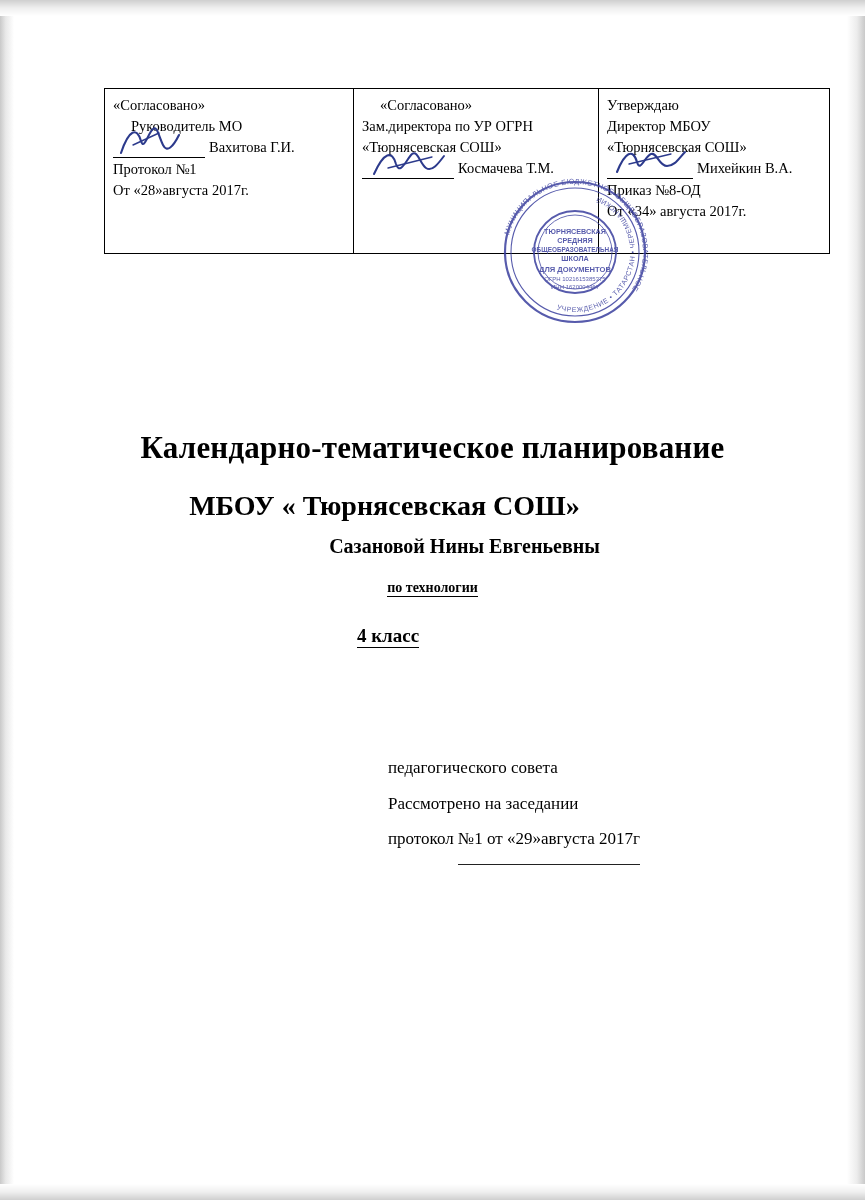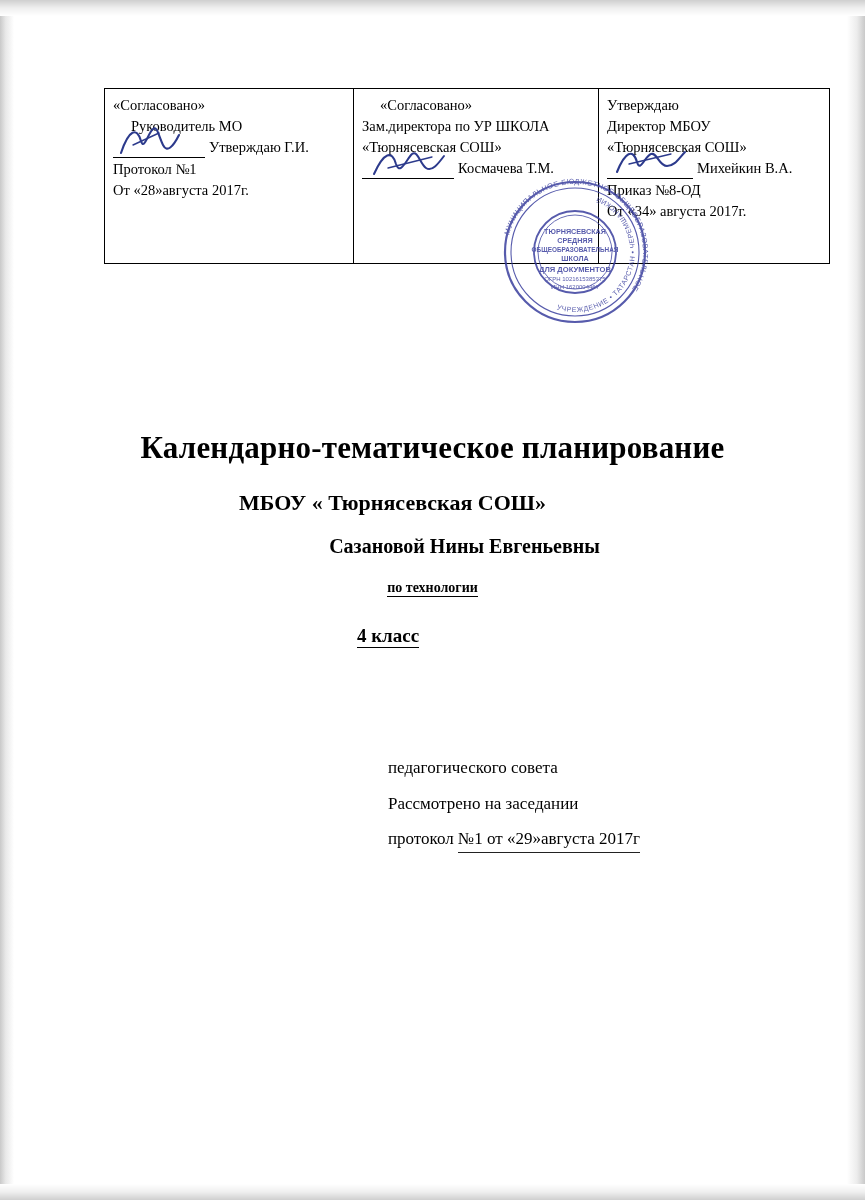--- a/index.html
+++ b/index.html
@@ -56,7 +56,7 @@
   .approval-table td {
     border: 1px solid #000;
     vertical-align: top;
-    padding: 6px 8px 20px 8px;
+    padding: 6px 8px 10px 8px;
     font-size: 14.5px;
     line-height: 1.45;
     height: 148px;

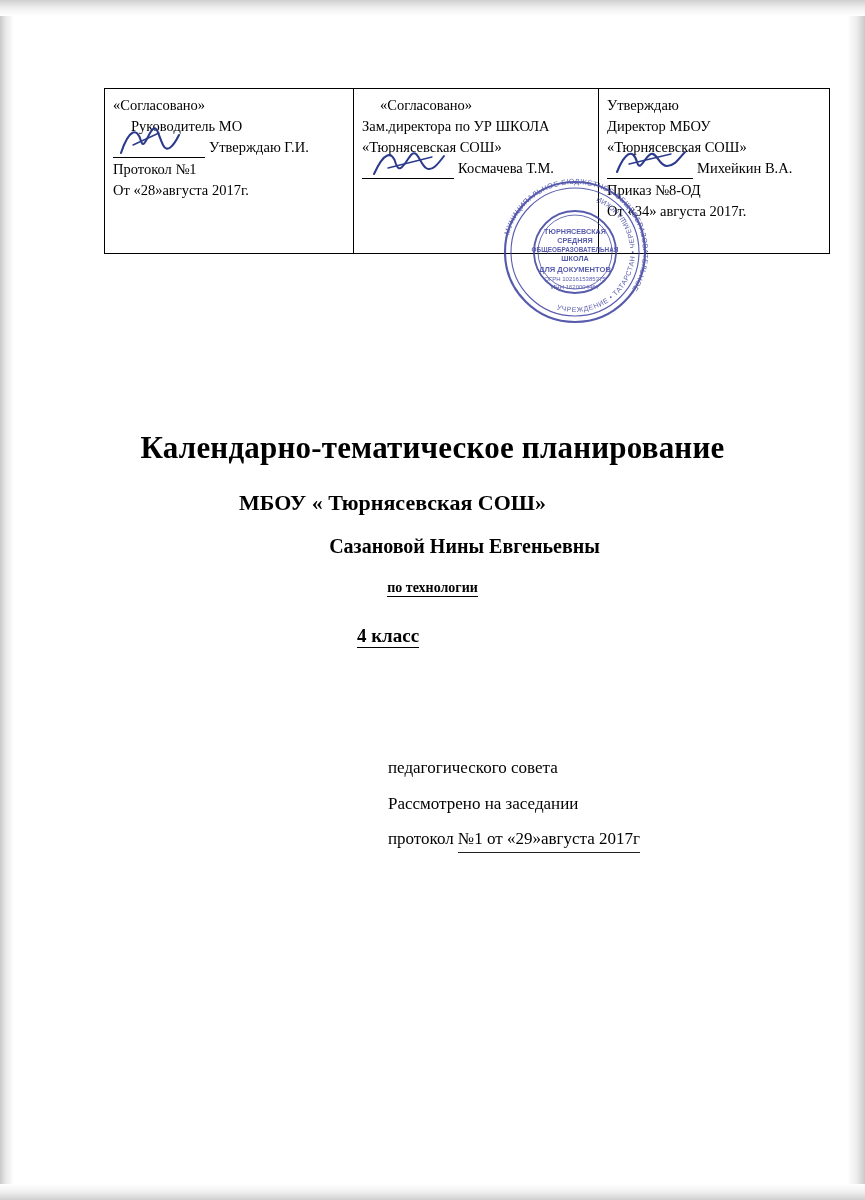--- a/index.html
+++ b/index.html
@@ -210,7 +210,7 @@
 
       <td style="width:228px;">
         <div class="cell-line indent">«Согласовано»</div>
-        <div class="cell-line">Зам.директора по УР ШКОЛА</div>
+        <div class="cell-line">Зам.директора по УР ОГРН</div>
         <div class="cell-line">«Тюрнясевская  СОШ»</div>
         <div class="sig-row">
           <span class="sig-underline">

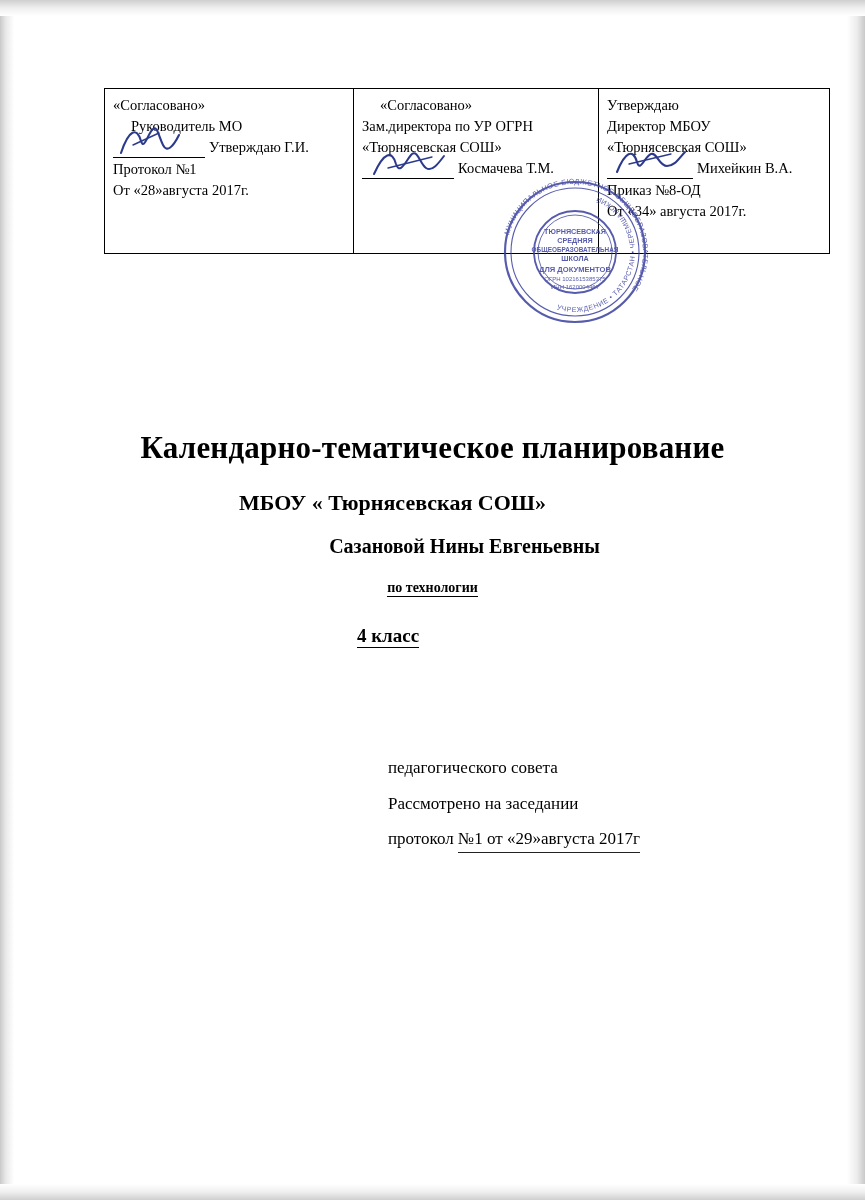--- a/index.html
+++ b/index.html
@@ -200,7 +200,7 @@
               <path d="M6 30 C14 6, 22 4, 26 18 C29 28, 33 10, 38 6 C42 2, 44 14, 48 22 C52 30, 58 24, 64 12" fill="none" stroke="#2c3a8c" stroke-width="2.1" stroke-linecap="round"></path>
               <path d="M18 22 L44 10" fill="none" stroke="#2c3a8c" stroke-width="1.4" stroke-linecap="round"></path>
             </svg>
-          </span><span>Утверждаю Г.И.</span>
+          </span><span>Вахитова Г.И.</span>
         </div>
         <div class="cell-line">Протокол №1</div>
         <div class="cell-line">

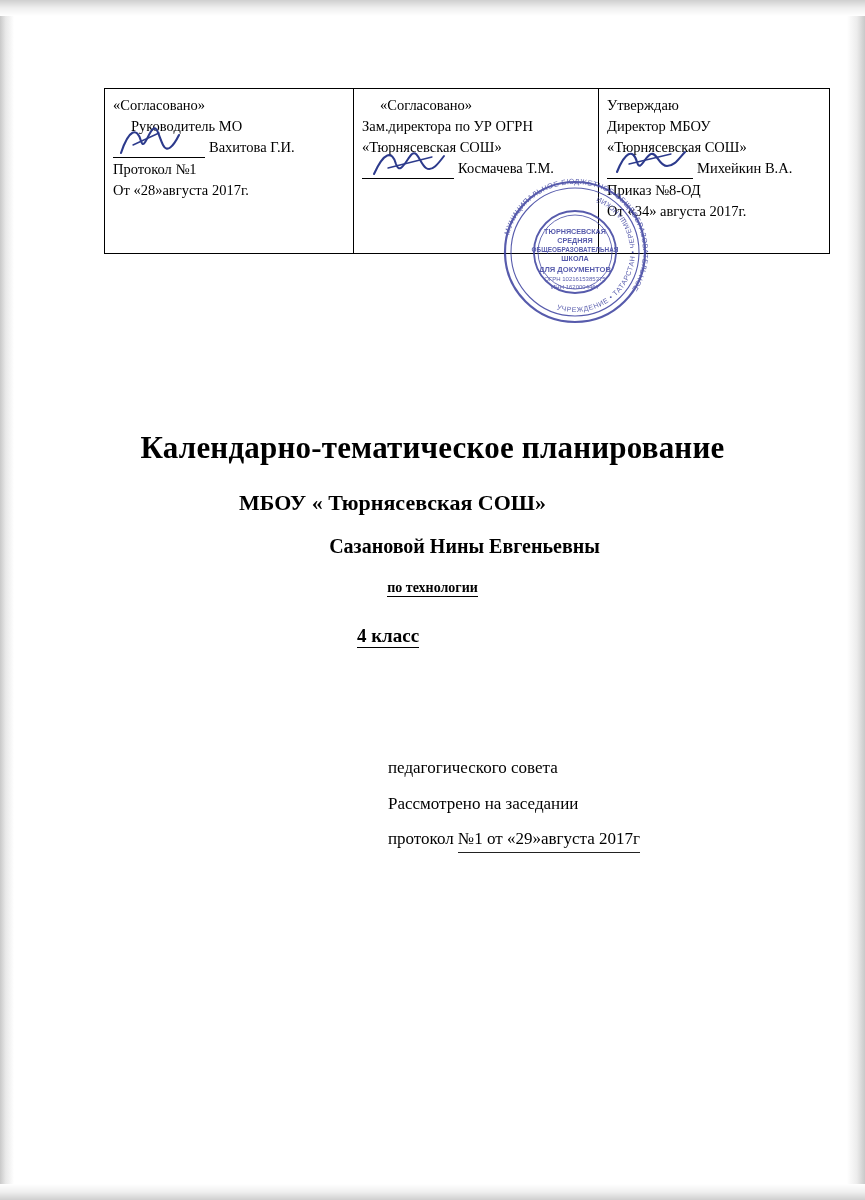--- a/index.html
+++ b/index.html
@@ -117,11 +117,11 @@
   }
   .title-sub1 {
     position: absolute;
-    left: 8px;
+    left: 0;
     top: 490px;
     width: 769px;
     text-align: center;
-    font-size: 22px;
+    font-size: 28px;
     font-weight: bold;
   }
   .title-sub2 {

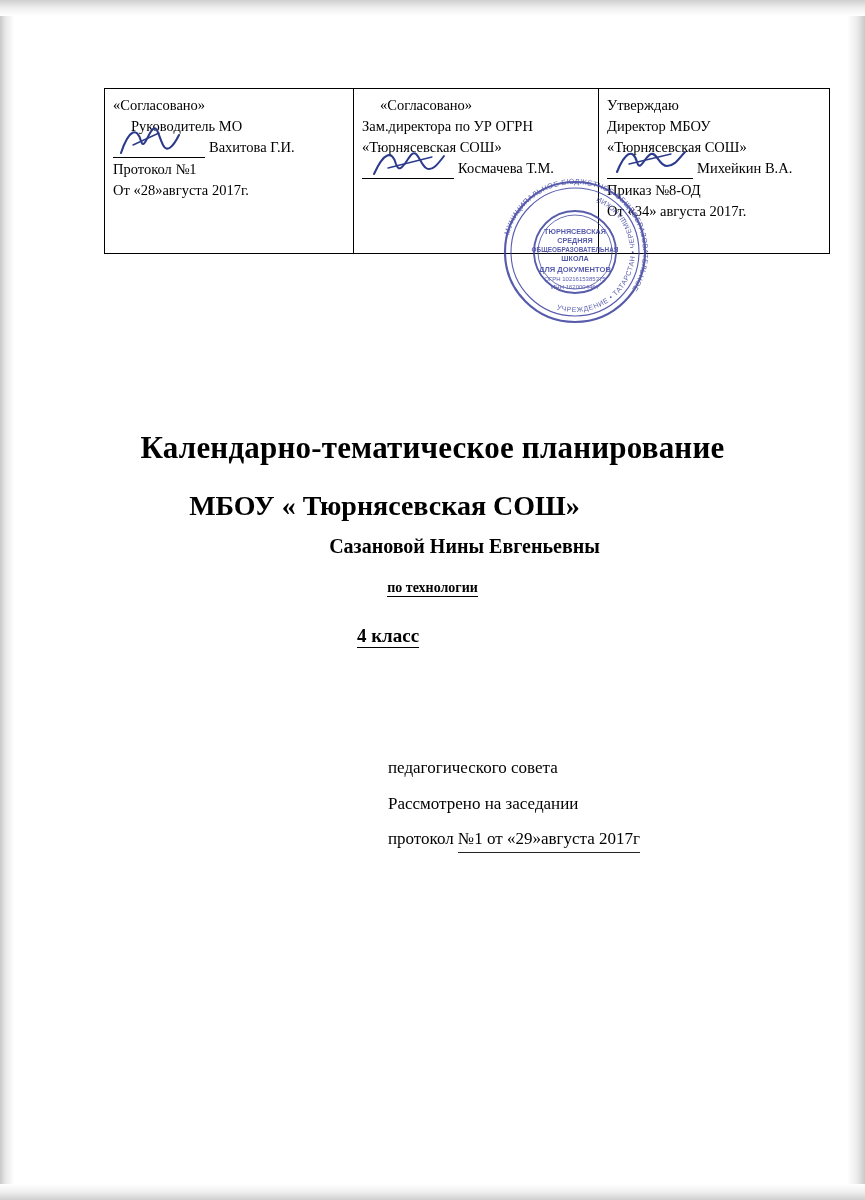--- a/index.html
+++ b/index.html
@@ -84,7 +84,7 @@
   .sig-underline.short { width: 86px; }
   .u-line {
     border-bottom: 1px solid #222;
-    padding-bottom: 4px;
+    padding-bottom: 16px;
   }
   
   .scribble {

